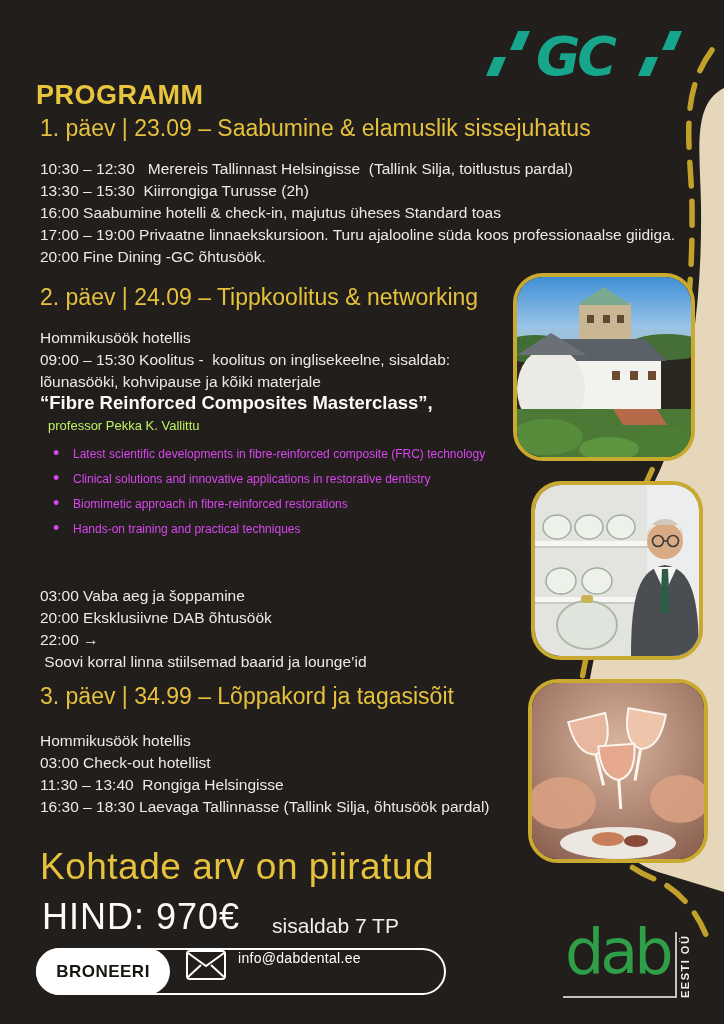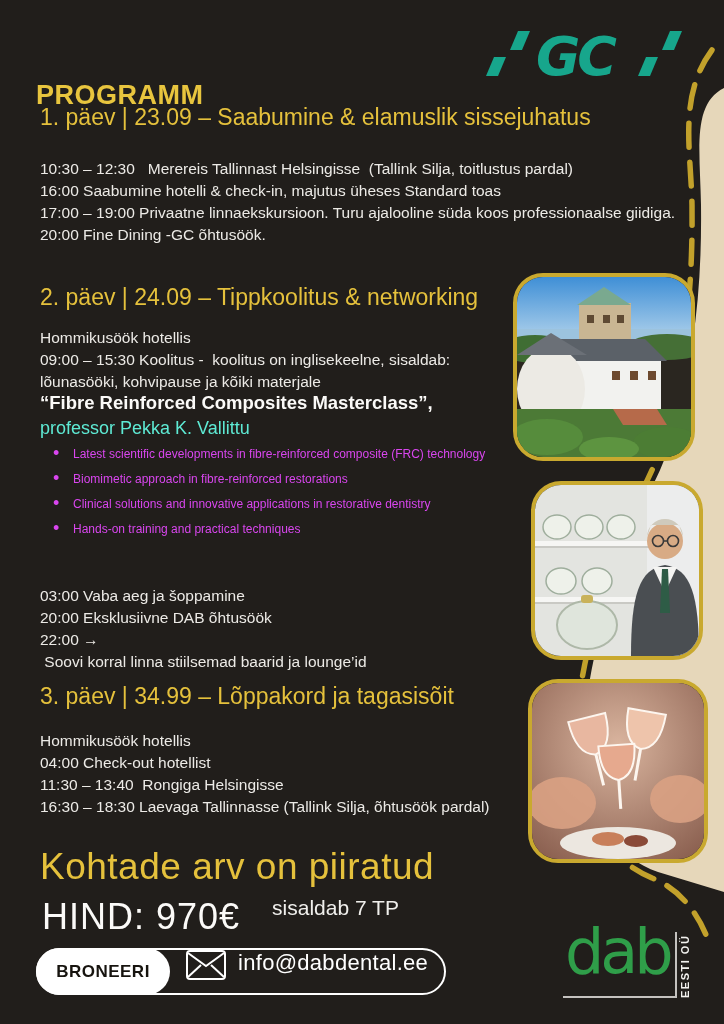--- a/index.html
+++ b/index.html
@@ -26,7 +26,7 @@
   
   #programm{left:36px;top:80px;font-size:27px;font-weight:bold;color:#e8c53e;letter-spacing:.5px}
   .day-heading{left:40px;font-size:23px;font-weight:500;color:#e5c13c}
-  #day1-h{top:104px}
+  #day1-h{top:115px}
   #day2-h{top:284px}
   #day3-h{top:683px}
 

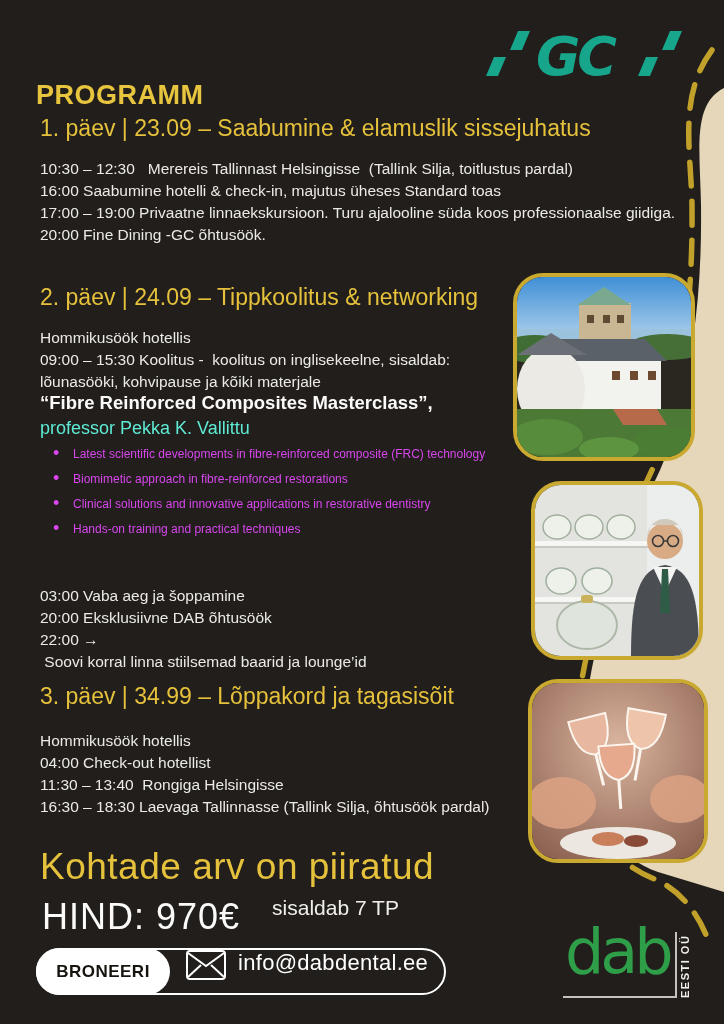--- a/index.html
+++ b/index.html
@@ -188,6 +188,7 @@
 <div class="abs day-heading" id="day1-h">1. päev | 23.09 – Saabumine &amp; elamuslik sissejuhatus</div>
 <div class="abs sched" id="day1-lines">
     <div>10:30 – 12:30   Merereis Tallinnast Helsingisse  (Tallink Silja, toitlustus pardal)</div>
+    <div>13:30 – 15:30  Kiirrongiga Turusse (2h)</div>
     <div>16:00 Saabumine hotelli &amp; check-in, majutus üheses Standard toas</div>
     <div>17:00 – 19:00 Privaatne linnaekskursioon. Turu ajalooline süda koos professionaalse giidiga.</div>
     <div>20:00 Fine Dining -GC õhtusöök.</div>

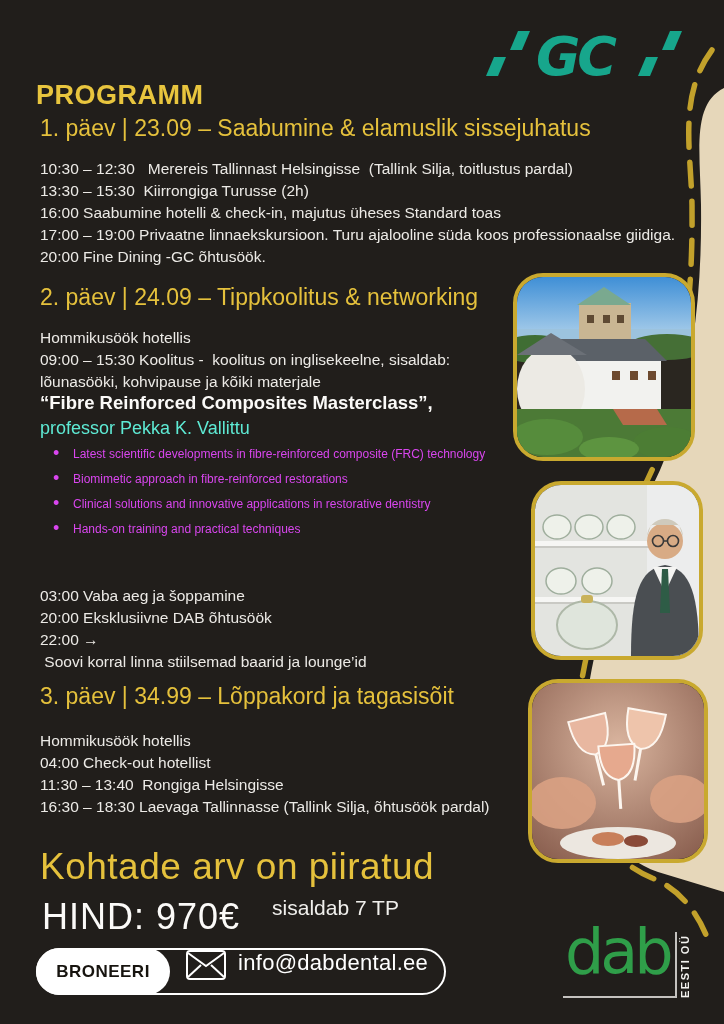--- a/index.html
+++ b/index.html
@@ -38,7 +38,7 @@
   #day3-lines{top:730px}
 
   #course-title{left:40px;top:392px;font-size:18.5px;font-weight:bold;color:#fbfaf8}
-  #course-prof{left:40px;top:418px;font-size:18px;color:#5eead4}
+  #course-prof{left:48px;top:418px;font-size:13px;color:#bef264}
 
   #bullet-list{left:50px;top:444px;width:472px;font-size:12px;line-height:21px;color:#d946ef}
   #bullet-list .bullet{position:relative;padding-left:23px;margin-bottom:4px}

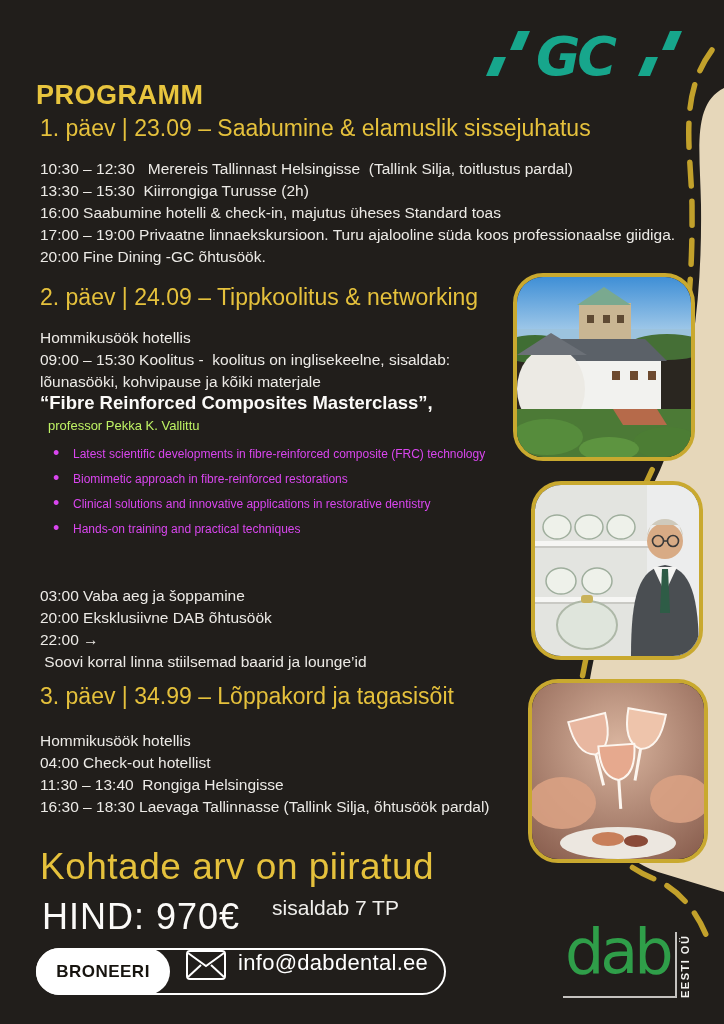--- a/index.html
+++ b/index.html
@@ -204,8 +204,8 @@
 <div class="abs" id="course-prof">professor Pekka K. Vallittu</div>
 <div class="abs" id="bullet-list">
     <div class="bullet">Latest scientific developments in fibre-reinforced composite (FRC) technology</div>
+    <div class="bullet">Clinical solutions and innovative applications in restorative dentistry</div>
     <div class="bullet">Biomimetic approach in fibre-reinforced restorations</div>
-    <div class="bullet">Clinical solutions and innovative applications in restorative dentistry</div>
     <div class="bullet">Hands-on training and practical techniques</div>
   </div>
 <div class="abs sched" id="day2-evening">

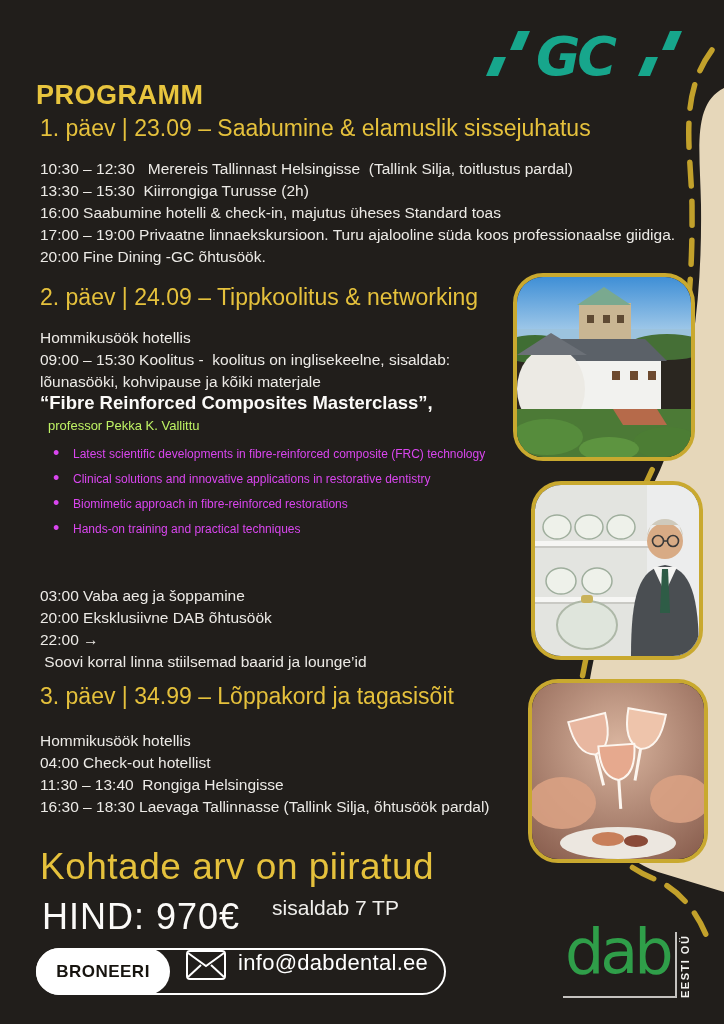--- a/index.html
+++ b/index.html
@@ -218,7 +218,7 @@
 <div class="abs day-heading" id="day3-h">3. päev | 34.99 – Lõppakord ja tagasisõit</div>
 <div class="abs sched" id="day3-lines">
     <div>Hommikusöök hotellis</div>
-    <div>04:00 Check-out hotellist</div>
+    <div>03:00 Check-out hotellist</div>
     <div>11:30 – 13:40  Rongiga Helsingisse</div>
     <div>16:30 – 18:30 Laevaga Tallinnasse (Tallink Silja, õhtusöök pardal)</div>
   </div>

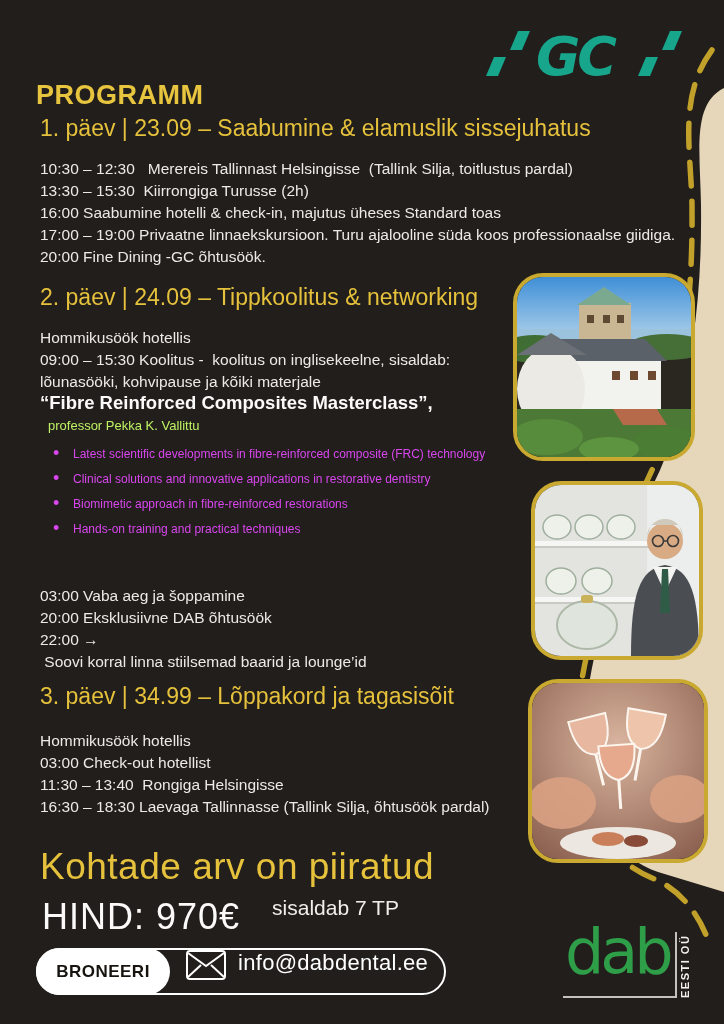--- a/index.html
+++ b/index.html
@@ -46,7 +46,7 @@
 
   
   #limited{left:40px;top:846px;font-size:37px;color:#e5c13c;letter-spacing:.5px}
-  #price-row{left:42px;top:896px;display:flex;align-items:flex-start;gap:32px}
+  #price-row{left:42px;top:896px;display:flex;align-items:flex-end;gap:32px}
   #price{font-size:36px;color:#fbfaf8;letter-spacing:1px}
   #price-note{font-size:21px;color:#f0efec}
 

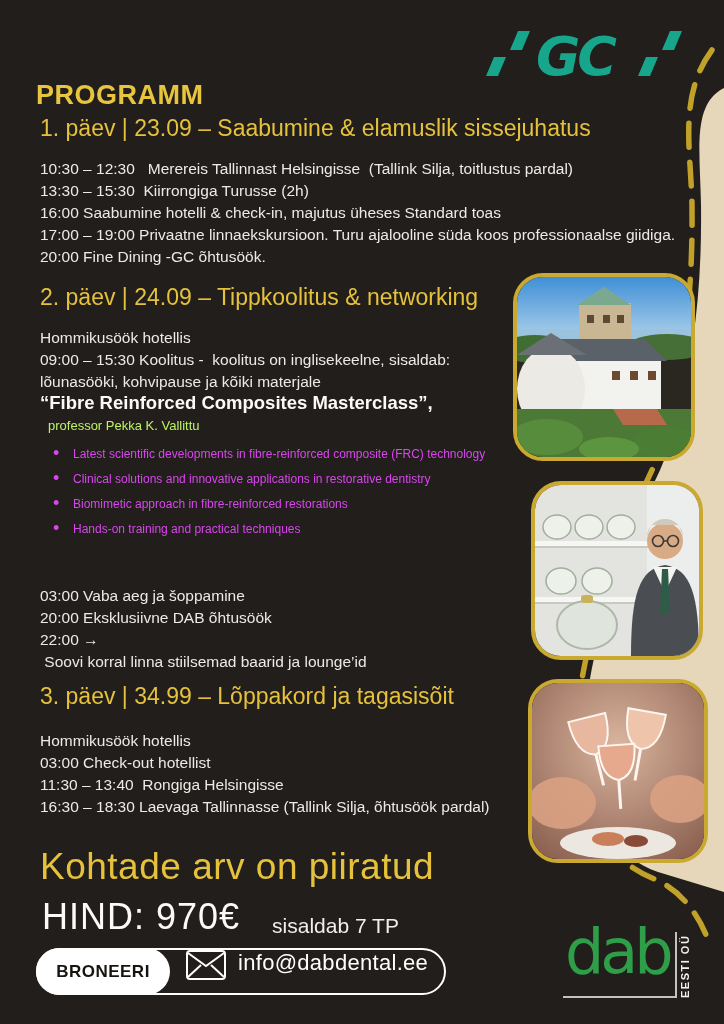--- a/index.html
+++ b/index.html
@@ -55,7 +55,7 @@
   #cta-button{margin:-2px 0 0 -2px;height:47px;width:134px;background:#ffffff;border:none;border-radius:24px;
        font-family:"Liberation Sans",sans-serif;font-size:17px;font-weight:bold;color:#17140f;letter-spacing:.5px;cursor:pointer}
   #cta-envelope{margin-left:16px}
-  #cta-email{margin-left:12px;font-size:22px;color:#ffffff;letter-spacing:.3px}
+  #cta-email{margin-left:12px;font-size:14px;color:#ffffff;letter-spacing:.3px}
 
   
   #dab-logo{left:563px;top:924px;width:140px;height:76px}

